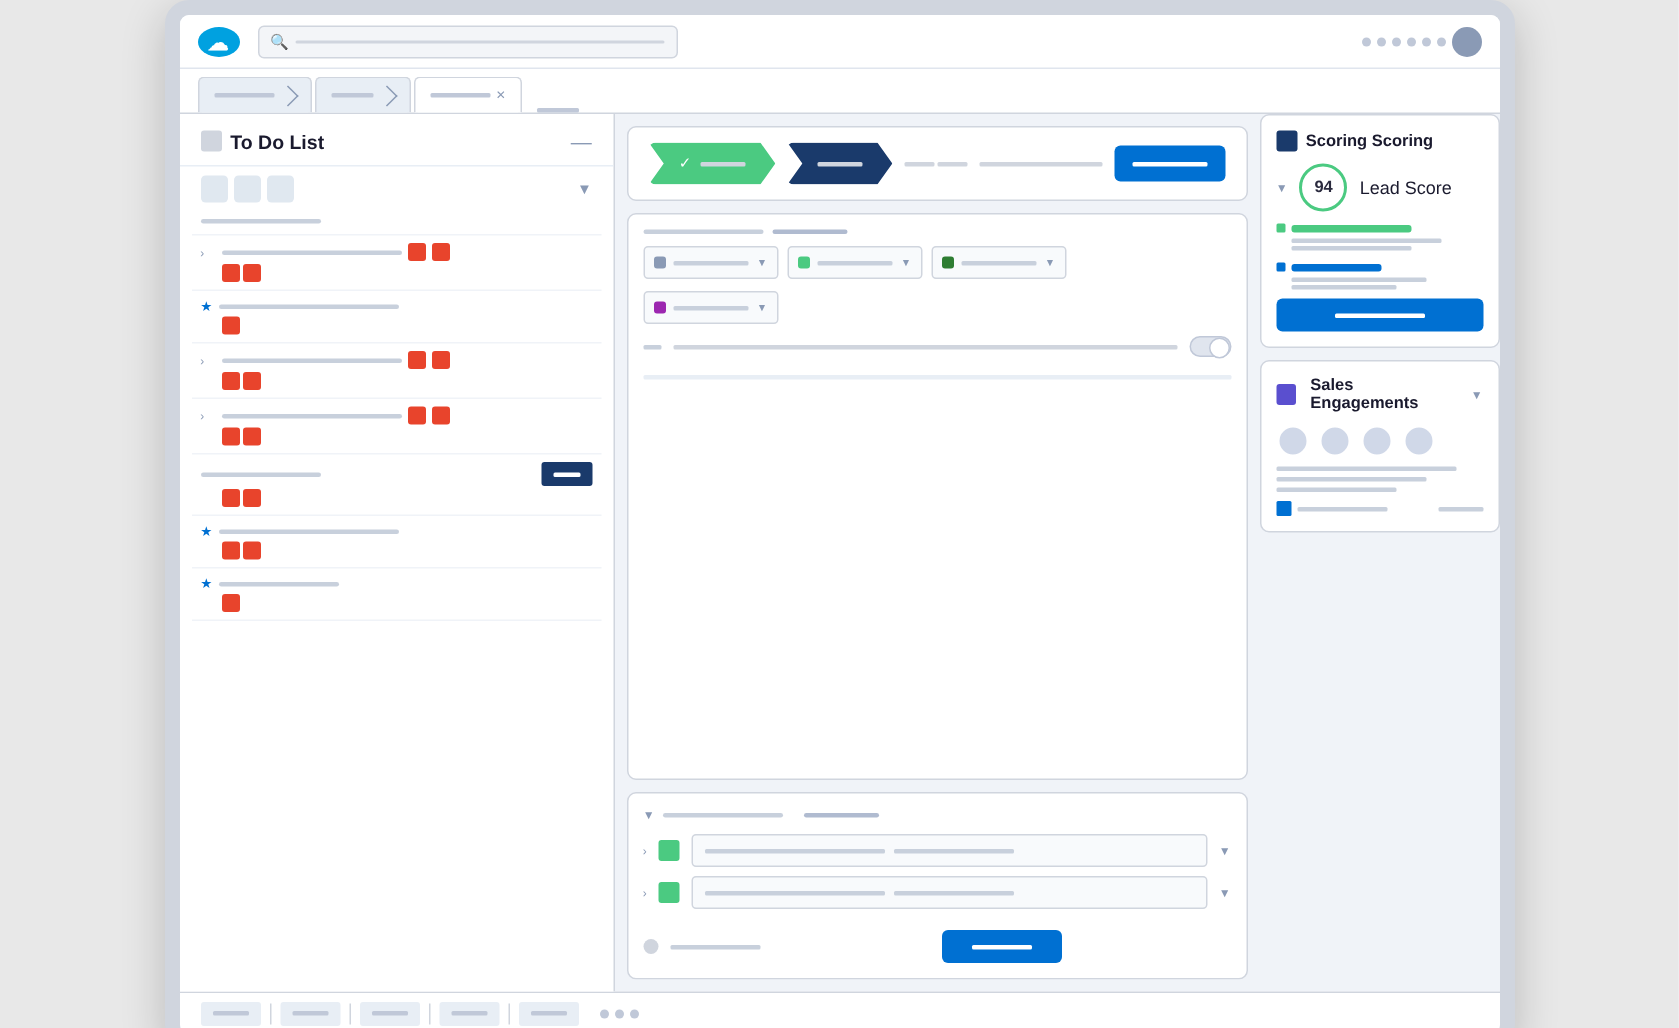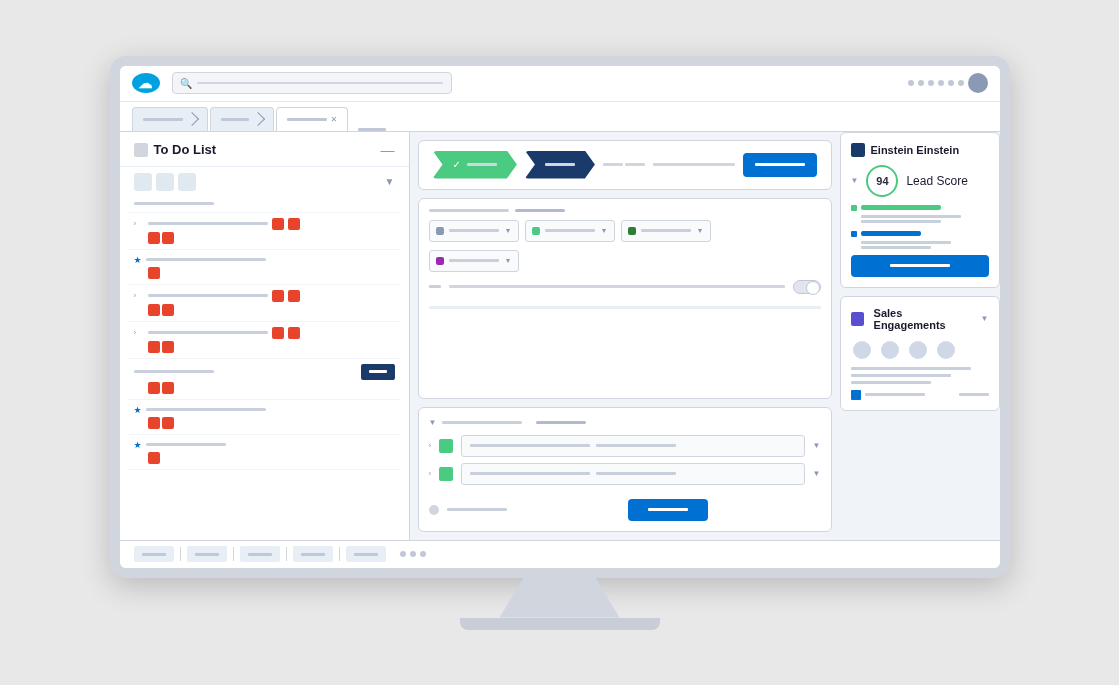--- a/index.html
+++ b/index.html
@@ -170,7 +170,7 @@
     
     .main-content {
       display: flex;
-      height: 408px;
+      height: 585px;
       background: #f0f3f8;
     }
 

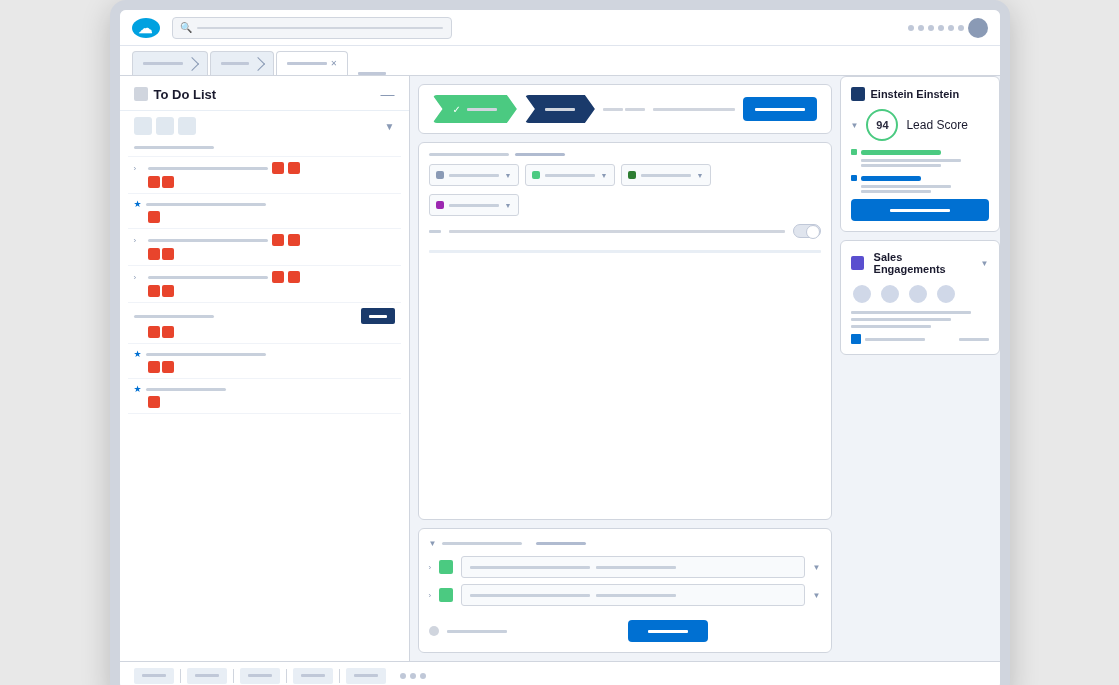--- a/index.html
+++ b/index.html
@@ -1105,7 +1105,7 @@
         <div class="right-panel">
           <div class="right-panel-header">
             <div class="right-panel-icon"></div>
-            <span class="right-panel-title">Einstein Einstein</span>
+            <span class="right-panel-title">Scoring Scoring</span>
           </div>
 
           <div class="einstein-score-row">

